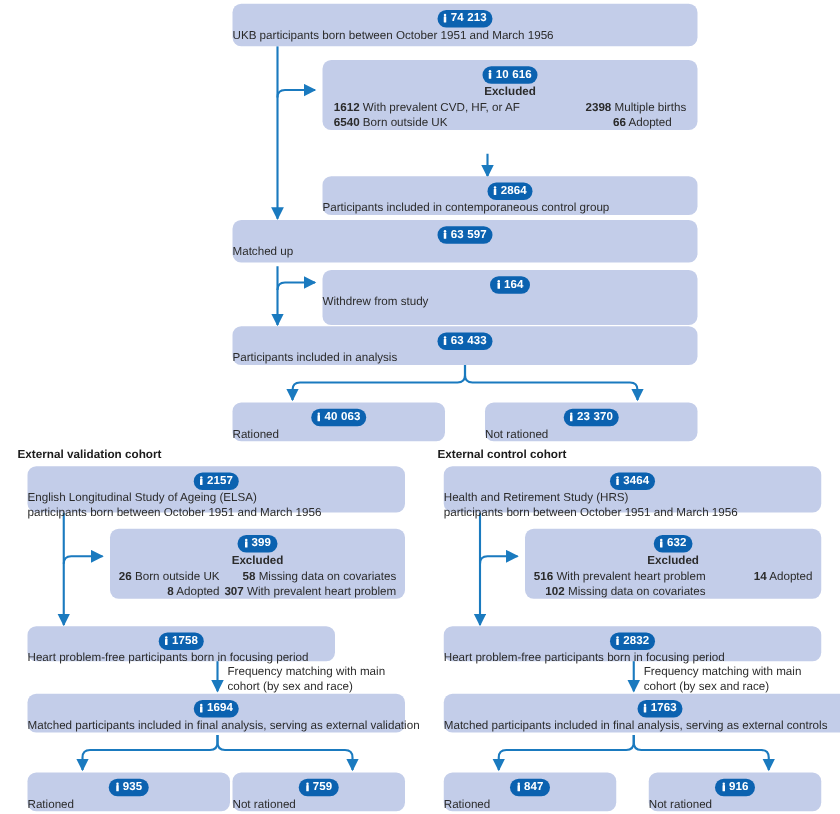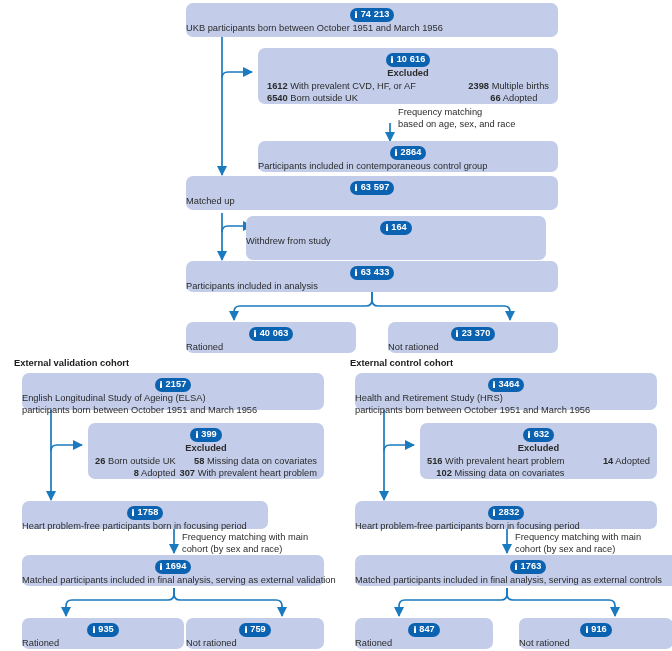--- a/index.html
+++ b/index.html
@@ -126,10 +126,6 @@
     </div>
   </div>
 
-  <div class="annot" style="left:398px;top:106px;">
-    <div>Frequency matching</div>
-    <div>based on age, sex, and race</div>
-  </div>
 
   <div class="box pad6" style="left:258px;top:141px;width:300px;height:31px;">
     <div class="badge-row">

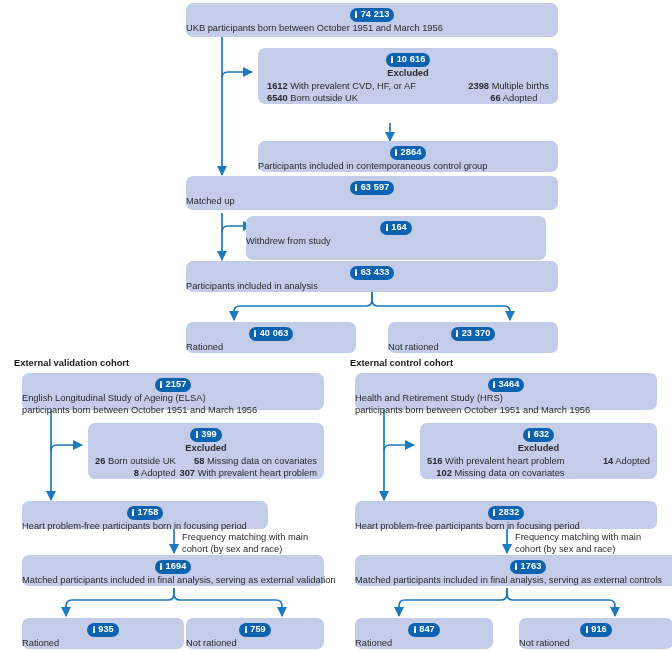--- a/index.html
+++ b/index.html
@@ -141,7 +141,7 @@
     <div class="line">Matched up</div>
   </div>
 
-  <div class="box pad6" style="left:246px;top:216px;width:300px;height:44px;">
+  <div class="box pad6" style="left:258px;top:216px;width:300px;height:44px;">
     <div class="badge-row">
       <span class="badge"><span class="ico"><span class="dot"></span><span class="stem"></span></span><span class="num">164</span></span>
     </div>

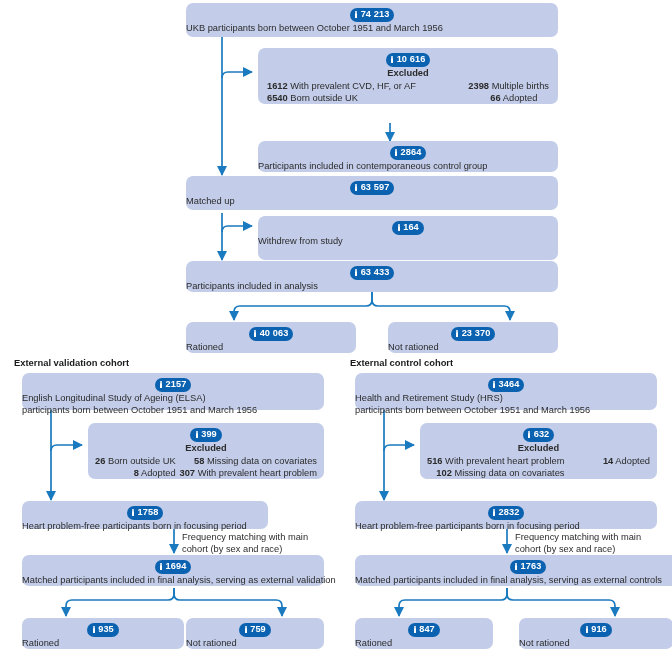--- a/index.html
+++ b/index.html
@@ -281,7 +281,7 @@
     <div class="line">Rationed</div>
   </div>
 
-  <div class="box pad6" style="left:519px;top:618px;width:154px;height:31px;">
+  <div class="box pad6" style="left:519px;top:618px;width:138px;height:31px;">
     <div class="badge-row">
       <span class="badge"><span class="ico"><span class="dot"></span><span class="stem"></span></span><span class="num">916</span></span>
     </div>

